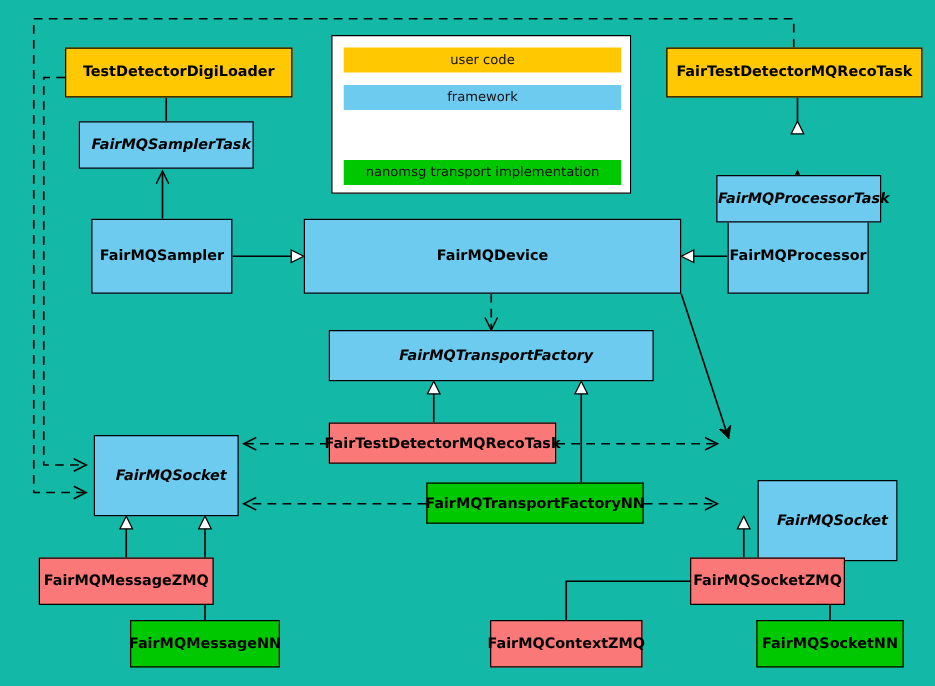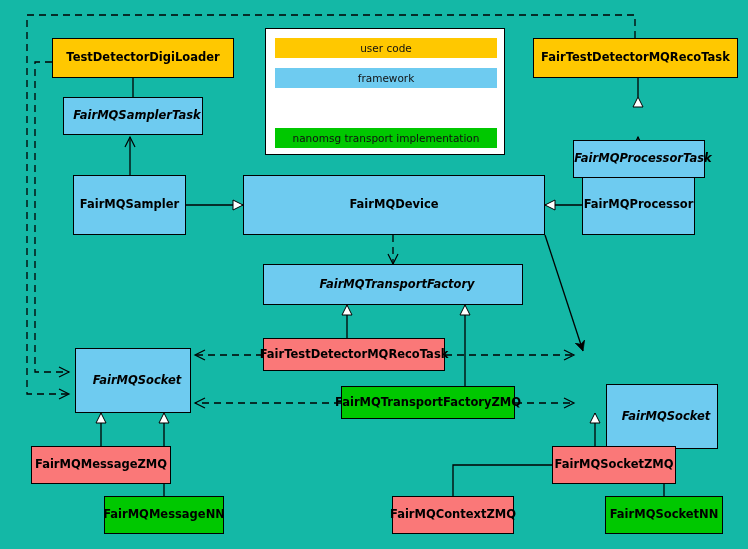--- a/index.html
+++ b/index.html
@@ -97,7 +97,7 @@
       <div class="node user" style="left: 533px; top: 38px; width: 205px; height: 40px;">FairTestDetectorMQRecoTask</div>
       <div class="node fw abstract" style="left: 263px; top: 264px; width: 260px; height: 41px;">FairMQTransportFactory</div>
       <div class="node zmq" style="left: 263px; top: 338px; width: 182px; height: 33px;">FairTestDetectorMQRecoTask</div>
-      <div class="node nn" style="left: 341px; top: 386px; width: 174px; height: 33px;">FairMQTransportFactoryZMQ</div>
+      <div class="node nn" style="left: 341px; top: 386px; width: 174px; height: 33px;">FairMQTransportFactoryNN</div>
       <div class="node fw abstract" style="left: 75px; top: 348px; width: 116px; height: 65px;">FairMQSocket</div>
       <div class="node fw abstract" style="left: 606px; top: 348px; width: 112px; height: 65px; margin-top: 36px;">FairMQSocket</div>
       <div class="node zmq" style="left: 31px; top: 446px; width: 140px; height: 38px;">FairMQMessageZMQ</div>

